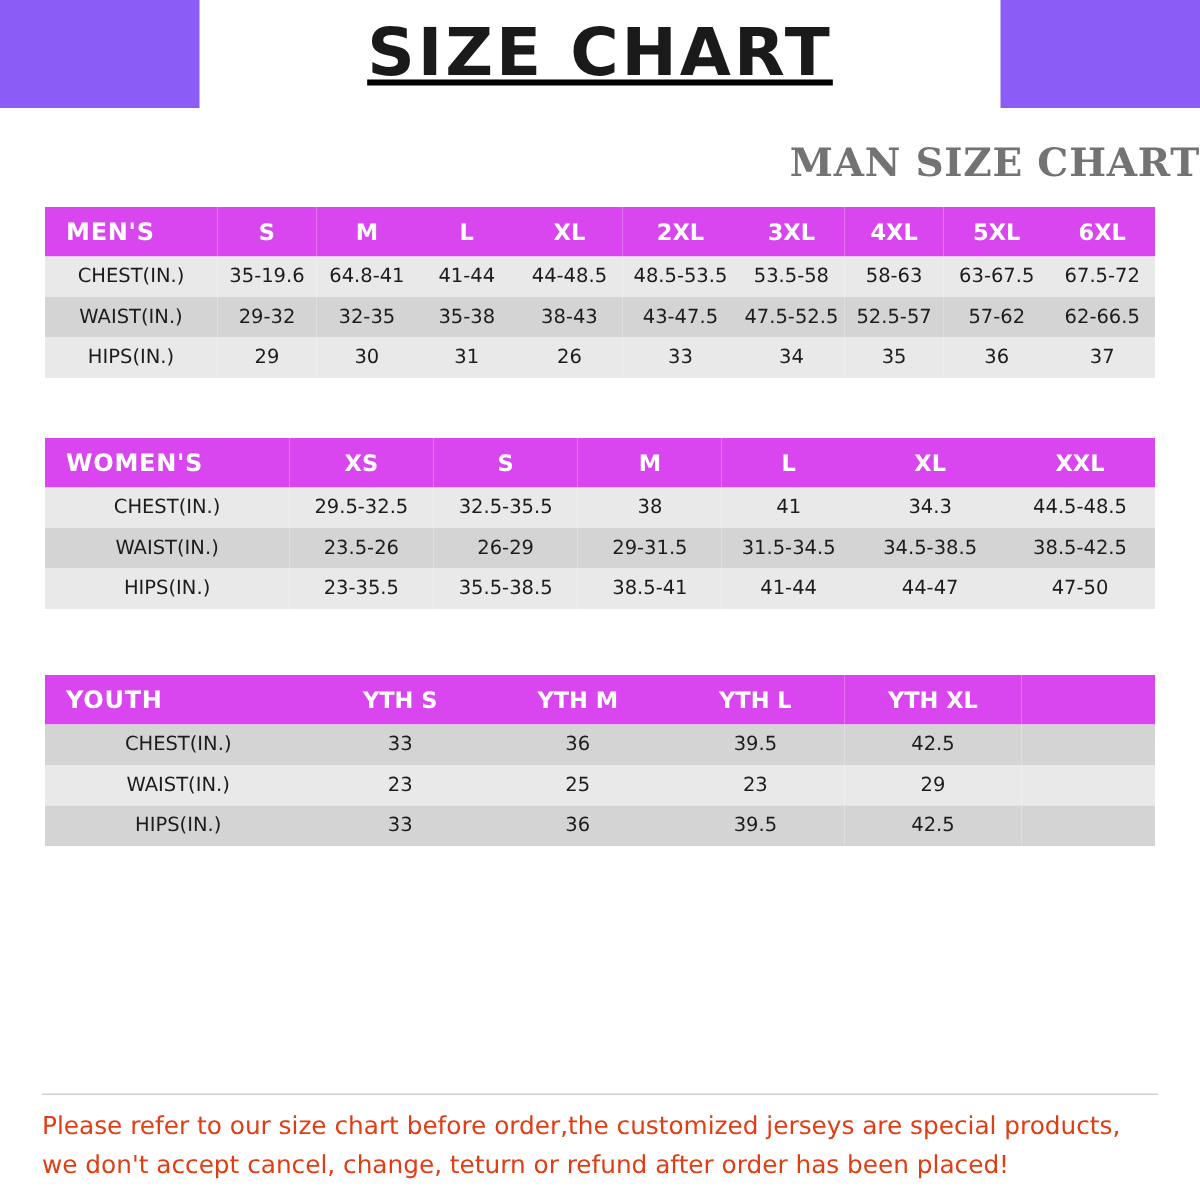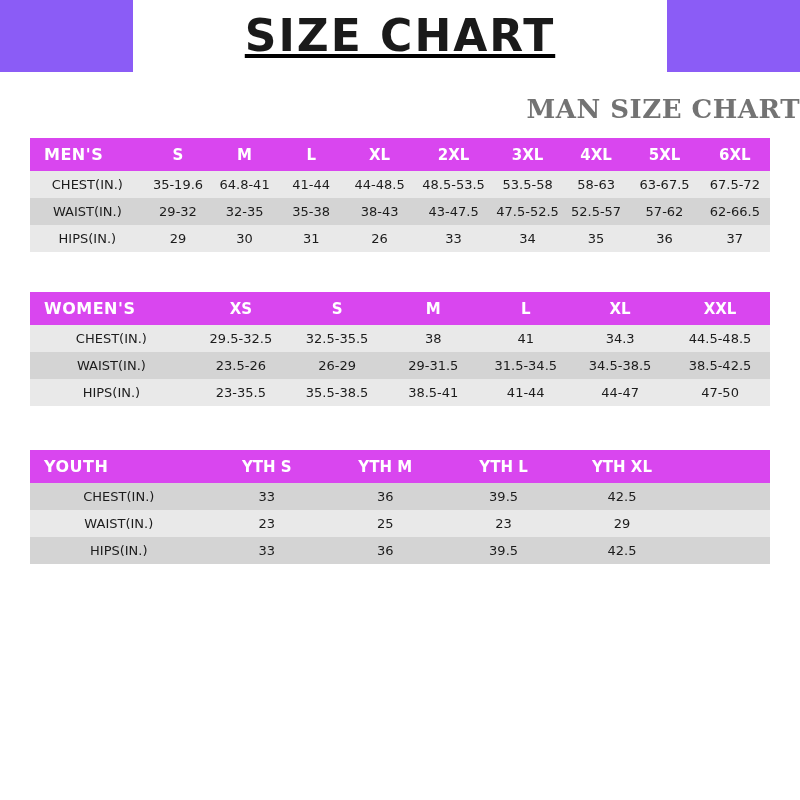--- a/index.html
+++ b/index.html
@@ -311,6 +311,11 @@
     </table>
   </div>
 
+  <div class="footer-wrap">
+    <div class="footer-rule"></div>
+    <div class="footer-note">Please refer to our size chart before order,the customized jerseys are special products,</div>
+    <div class="footer-note">we don't accept cancel, change, teturn or refund after order has been placed!</div>
+  </div>
 
 </div>
 

